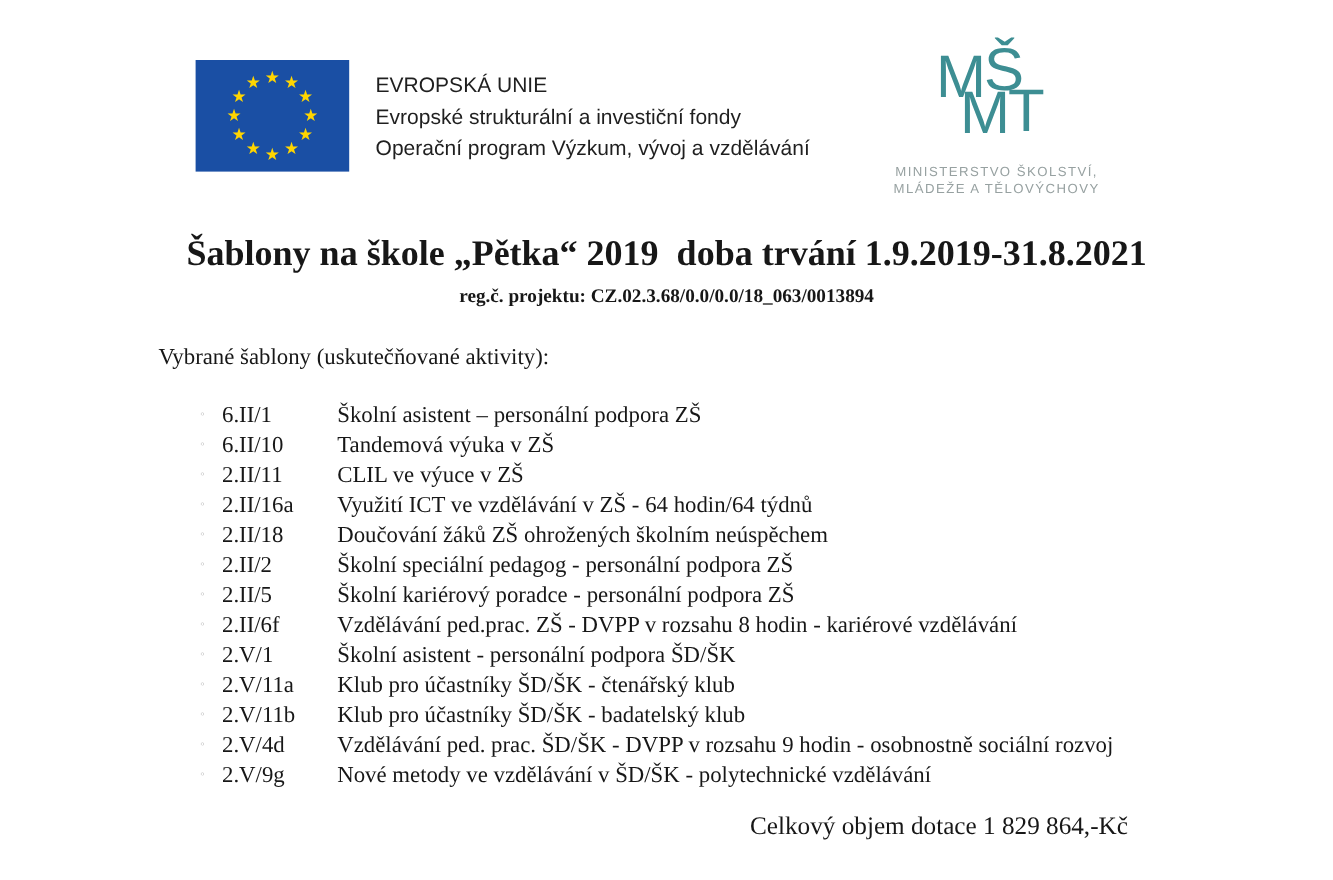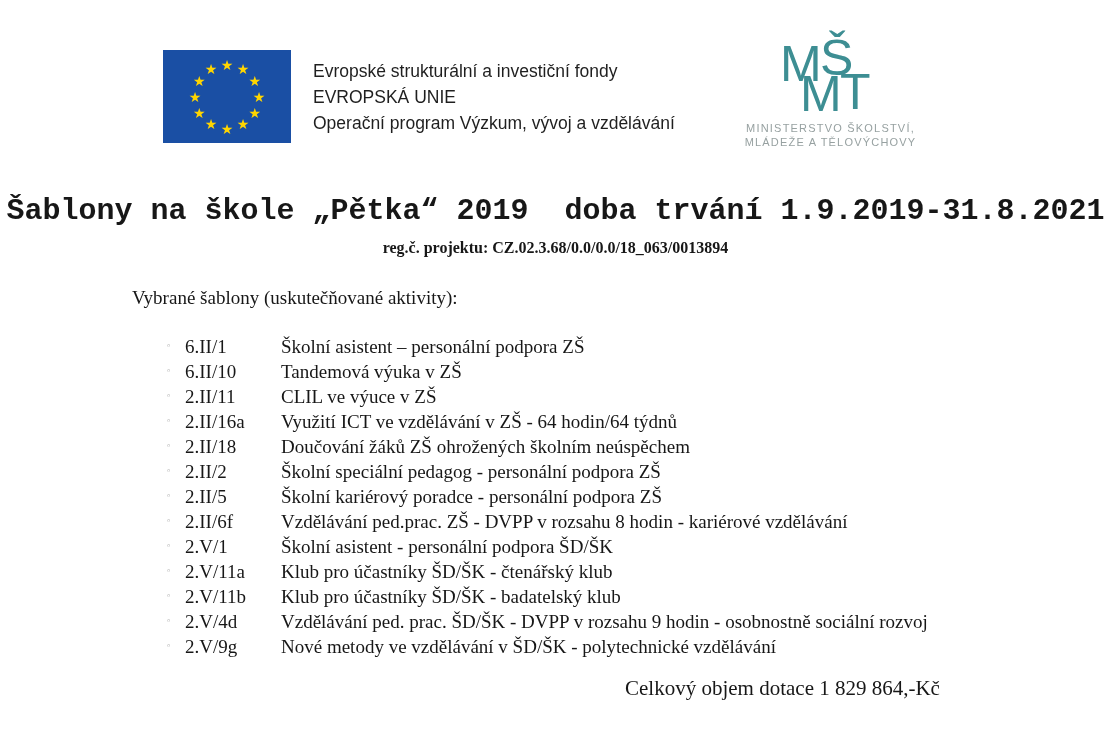--- a/index.html
+++ b/index.html
@@ -114,8 +114,8 @@
     <span class="star" style="left: 48px; top: 18.7872px;">★</span>
   </div>
 <div class="eu-text">
+  <div>EVROPSKÁ UNIE</div>
   <div>Evropské strukturální a investiční fondy</div>
-  <div>EVROPSKÁ UNIE</div>
   <div>Operační program Výzkum, vývoj a vzdělávání</div>
 </div>
 

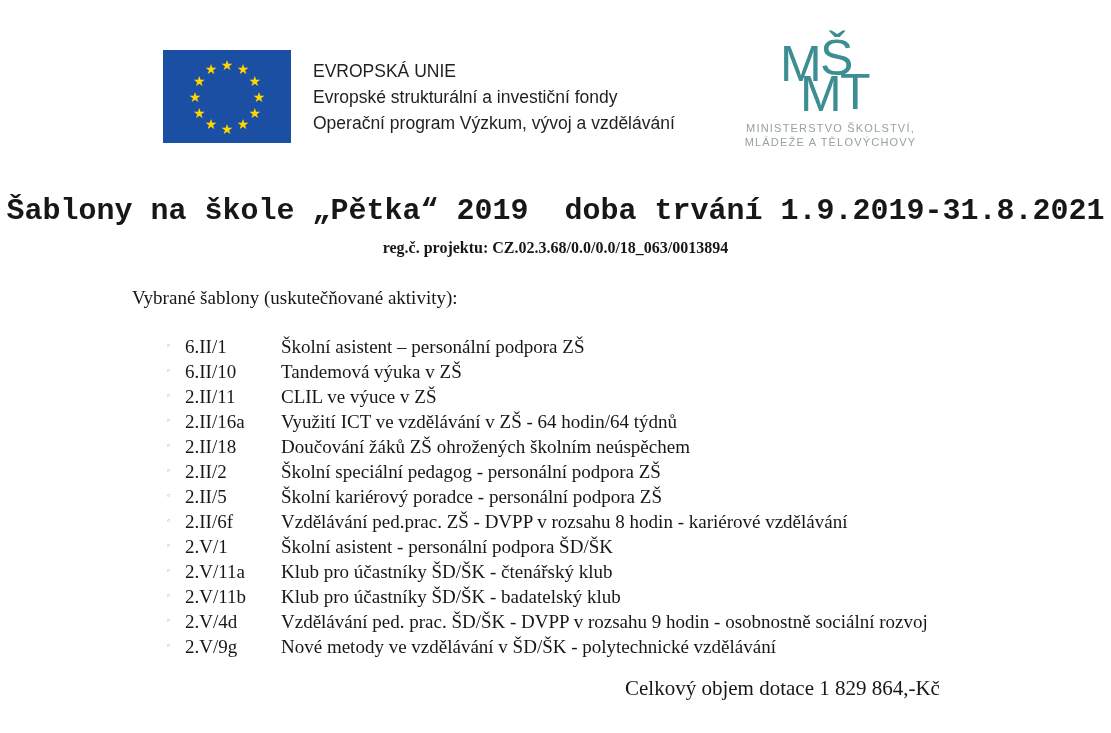--- a/index.html
+++ b/index.html
@@ -52,7 +52,7 @@
   .msmt-monogram .l3{left:22px;top:24px;}
   .msmt-monogram .l4{left:62px;top:22px;}
   .msmt-caption{
-    margin-top:4px;
+    margin-top:20px;
     font-family:"Liberation Sans","DejaVu Sans",sans-serif;
     color:var(--msmt-gray);
     font-size:11px;line-height:14px;letter-spacing:1.2px;

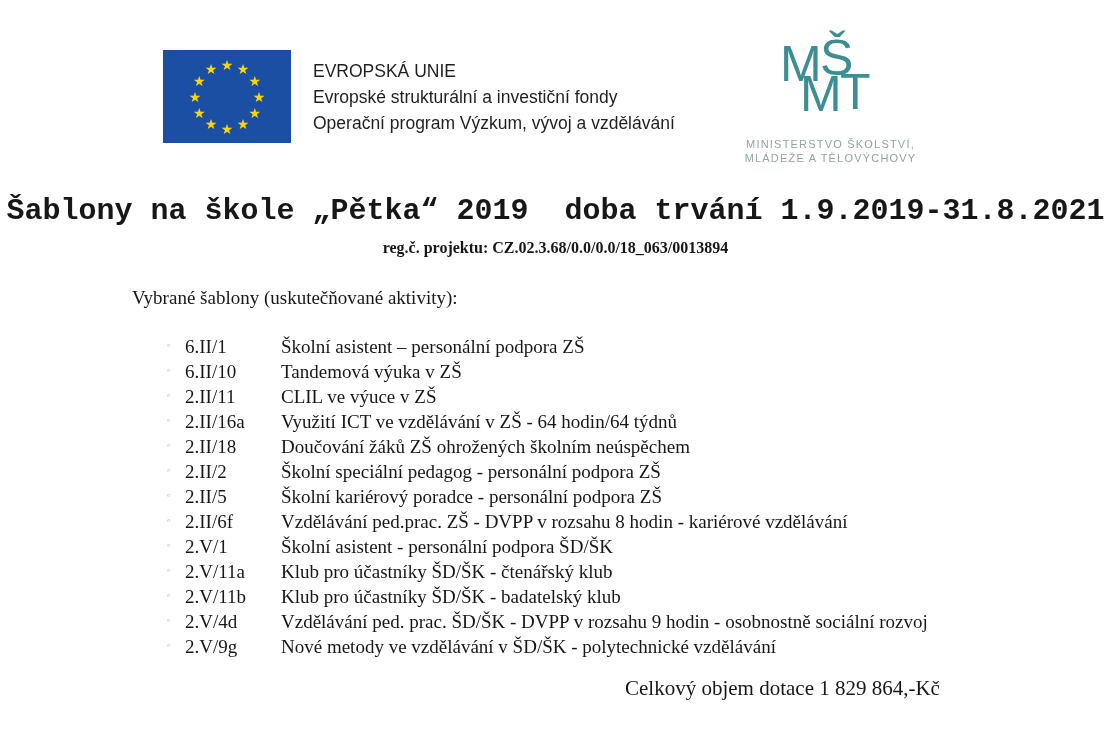--- a/index.html
+++ b/index.html
@@ -63,7 +63,6 @@
     position:absolute;left:0;top:193px;width:1111px;
     text-align:center;font-weight:bold;font-size:30px;line-height:37px;
     white-space:pre-wrap;
-    font-family:Liberation Mono, monospace;
   }
   .subtitle{
     position:absolute;left:0;top:235px;width:1111px;

